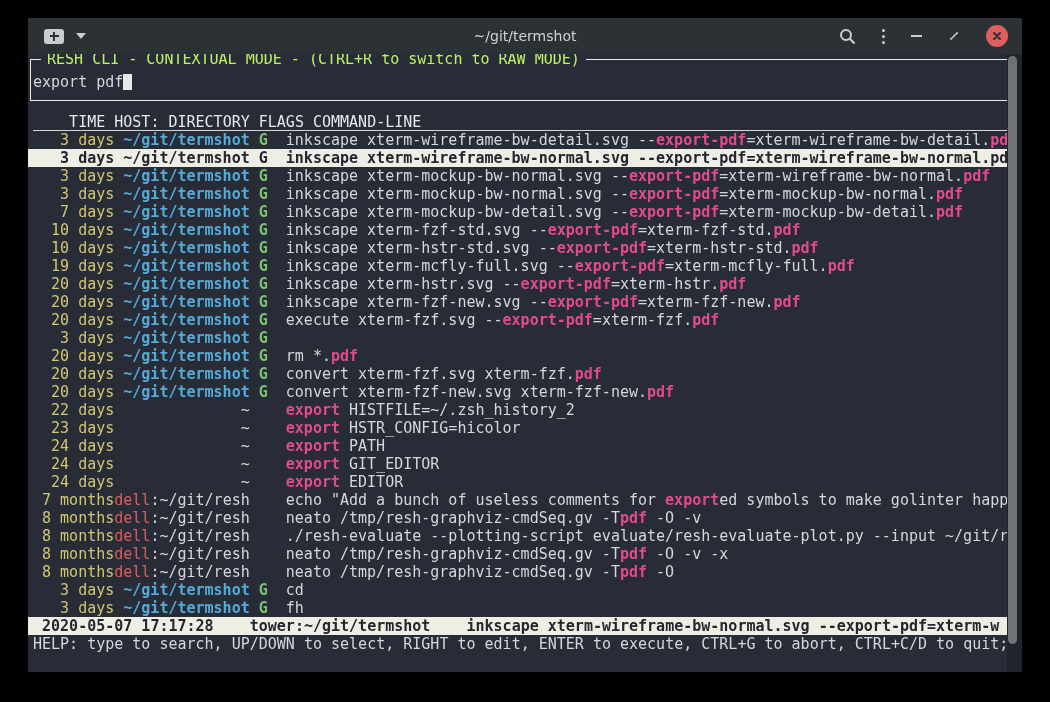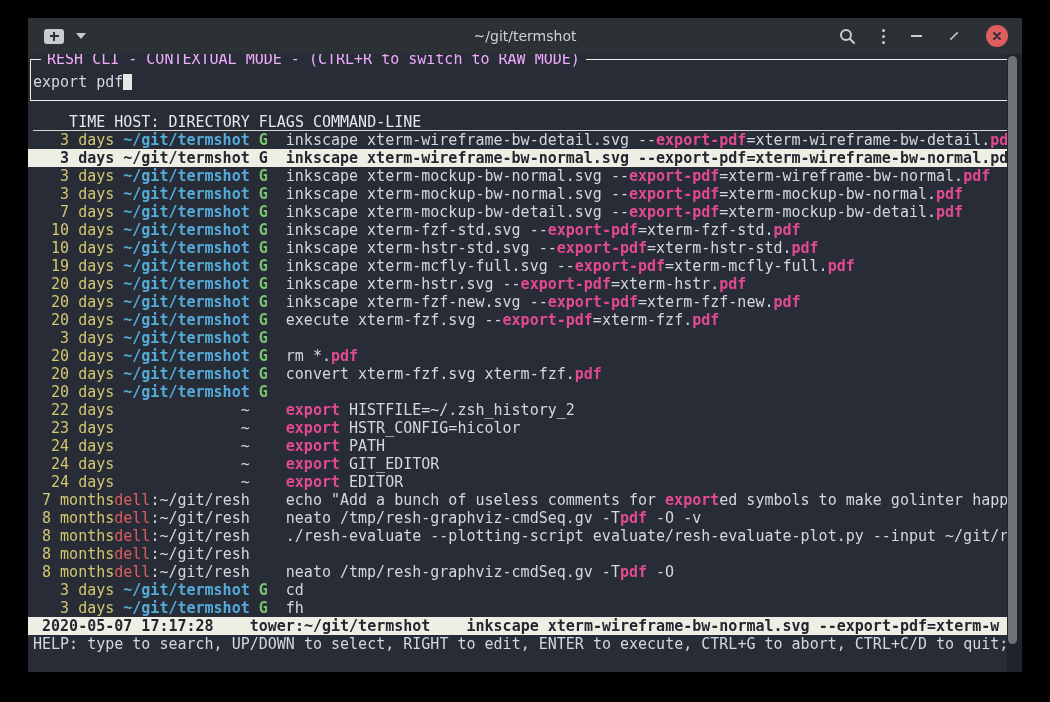--- a/index.html
+++ b/index.html
@@ -40,7 +40,7 @@
   .resh-box{position:relative;border:1px solid var(--border-w);height:42px;
             margin-left:-3px;width:calc(108ch + 6px);padding:13px 0 0 2px;margin-top:0;}
   .box-legend{position:absolute;top:-10px;left:10px;background:var(--term-bg);
-              padding:0 6px;color:#f0abfc;white-space:pre;}
+              padding:0 6px;color:#bef264;white-space:pre;}
   .query-line{display:flex;align-items:center;white-space:pre;}
   .cursor{display:inline-block;width:1ch;height:16px;background:#e8e8e6;margin-left:0;vertical-align:-2px;}
   

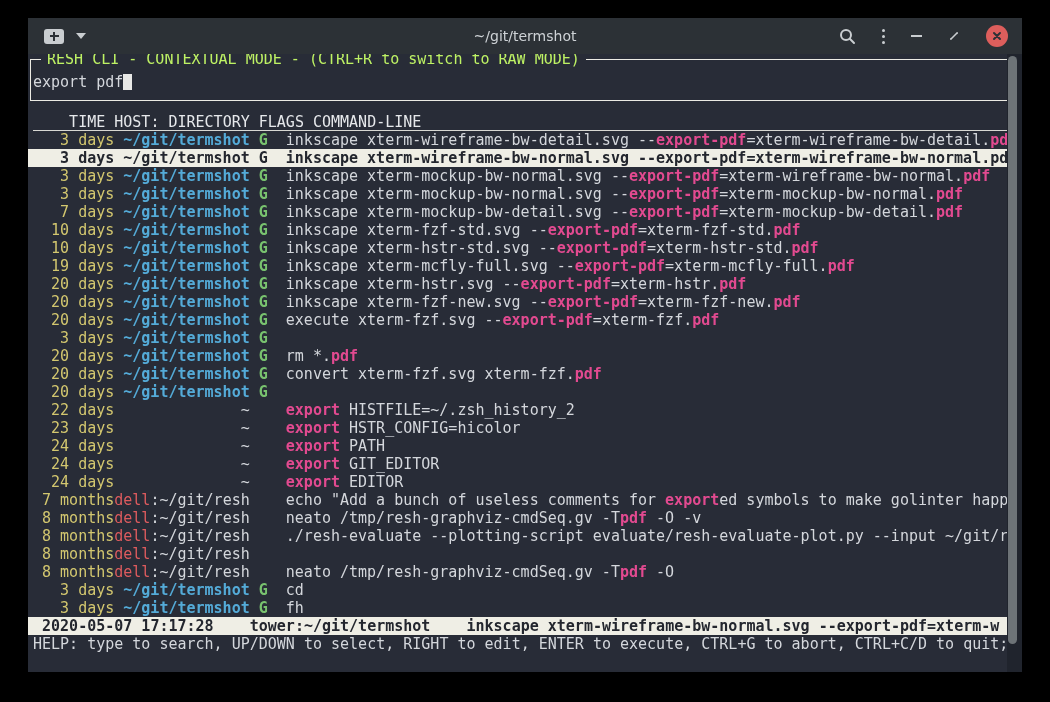--- a/index.html
+++ b/index.html
@@ -142,7 +142,7 @@
           <div class="row"><span class="c-time">3 days</span><span class="c-dir"><span class="dir-git">~/git/termshot</span></span><span class="c-flag">G</span></div>
           <div class="row"><span class="c-time">20 days</span><span class="c-dir"><span class="dir-git">~/git/termshot</span></span><span class="c-flag">G</span><span class="c-cmd"><span>rm *.</span><span class="hl">pdf</span></span></div>
           <div class="row"><span class="c-time">20 days</span><span class="c-dir"><span class="dir-git">~/git/termshot</span></span><span class="c-flag">G</span><span class="c-cmd"><span>convert xterm-fzf.svg xterm-fzf.</span><span class="hl">pdf</span></span></div>
-          <div class="row"><span class="c-time">20 days</span><span class="c-dir"><span class="dir-git">~/git/termshot</span></span><span class="c-flag">G</span></div>
+          <div class="row"><span class="c-time">20 days</span><span class="c-dir"><span class="dir-git">~/git/termshot</span></span><span class="c-flag">G</span><span class="c-cmd"><span>convert xterm-fzf-new.svg xterm-fzf-new.</span><span class="hl">pdf</span></span></div>
           <div class="row"><span class="c-time">22 days</span><span class="c-dir"><span>~</span></span><span class="c-flag"></span><span class="c-cmd"><span class="hl">export</span><span> HISTFILE=~/.zsh_history_2</span></span></div>
           <div class="row"><span class="c-time">23 days</span><span class="c-dir"><span>~</span></span><span class="c-flag"></span><span class="c-cmd"><span class="hl">export</span><span> HSTR_CONFIG=hicolor</span></span></div>
           <div class="row"><span class="c-time">24 days</span><span class="c-dir"><span>~</span></span><span class="c-flag"></span><span class="c-cmd"><span class="hl">export</span><span> PATH</span></span></div>

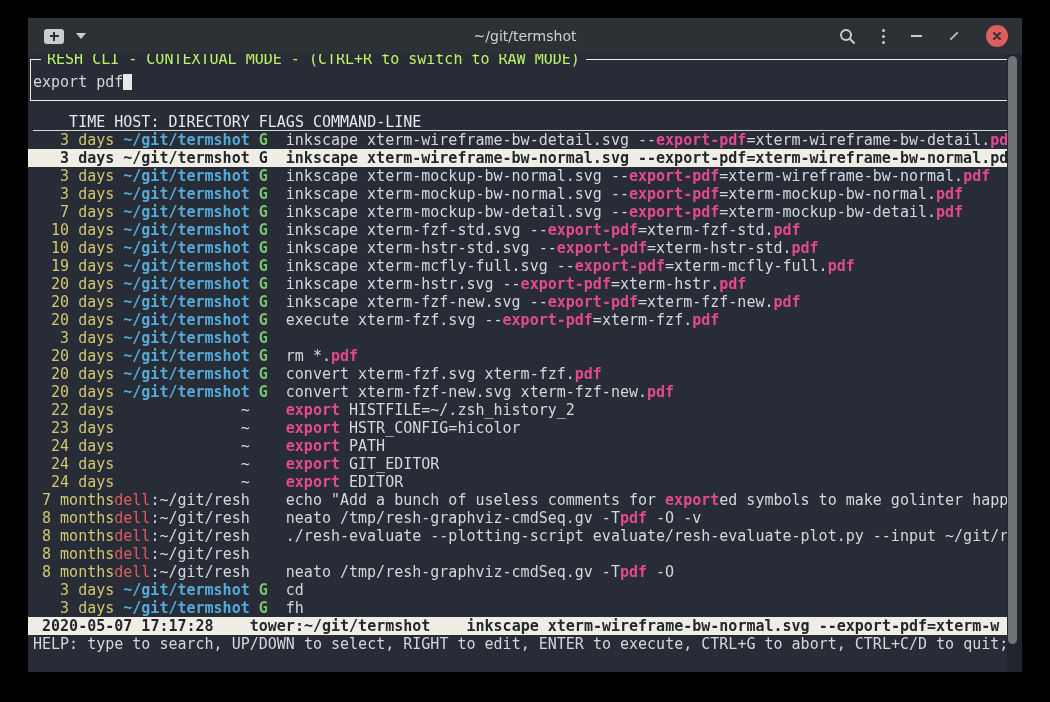--- a/index.html
+++ b/index.html
@@ -151,7 +151,7 @@
           <div class="row"><span class="c-time">7 months</span><span class="c-dir"><span class="host">dell</span><span>:~/git/resh</span></span><span class="c-flag"></span><span class="c-cmd"><span>echo "Add a bunch of useless comments for </span><span class="hl">export</span><span>ed symbols to make golinter happ</span></span></div>
           <div class="row"><span class="c-time">8 months</span><span class="c-dir"><span class="host">dell</span><span>:~/git/resh</span></span><span class="c-flag"></span><span class="c-cmd"><span>neato /tmp/resh-graphviz-cmdSeq.gv -T</span><span class="hl">pdf</span><span> -O -v</span></span></div>
           <div class="row"><span class="c-time">8 months</span><span class="c-dir"><span class="host">dell</span><span>:~/git/resh</span></span><span class="c-flag"></span><span class="c-cmd"><span>./resh-evaluate --plotting-script evaluate/resh-evaluate-plot.py --input ~/git/r</span></span></div>
-          <div class="row"><span class="c-time">8 months</span><span class="c-dir"><span class="host">dell</span><span>:~/git/resh</span></span><span class="c-flag"></span></div>
+          <div class="row"><span class="c-time">8 months</span><span class="c-dir"><span class="host">dell</span><span>:~/git/resh</span></span><span class="c-flag"></span><span class="c-cmd"><span>neato /tmp/resh-graphviz-cmdSeq.gv -T</span><span class="hl">pdf</span><span> -O -v -x</span></span></div>
           <div class="row"><span class="c-time">8 months</span><span class="c-dir"><span class="host">dell</span><span>:~/git/resh</span></span><span class="c-flag"></span><span class="c-cmd"><span>neato /tmp/resh-graphviz-cmdSeq.gv -T</span><span class="hl">pdf</span><span> -O</span></span></div>
           <div class="row"><span class="c-time">3 days</span><span class="c-dir"><span class="dir-git">~/git/termshot</span></span><span class="c-flag">G</span><span class="c-cmd"><span>cd</span></span></div>
           <div class="row"><span class="c-time">3 days</span><span class="c-dir"><span class="dir-git">~/git/termshot</span></span><span class="c-flag">G</span><span class="c-cmd"><span>fh</span></span></div>

